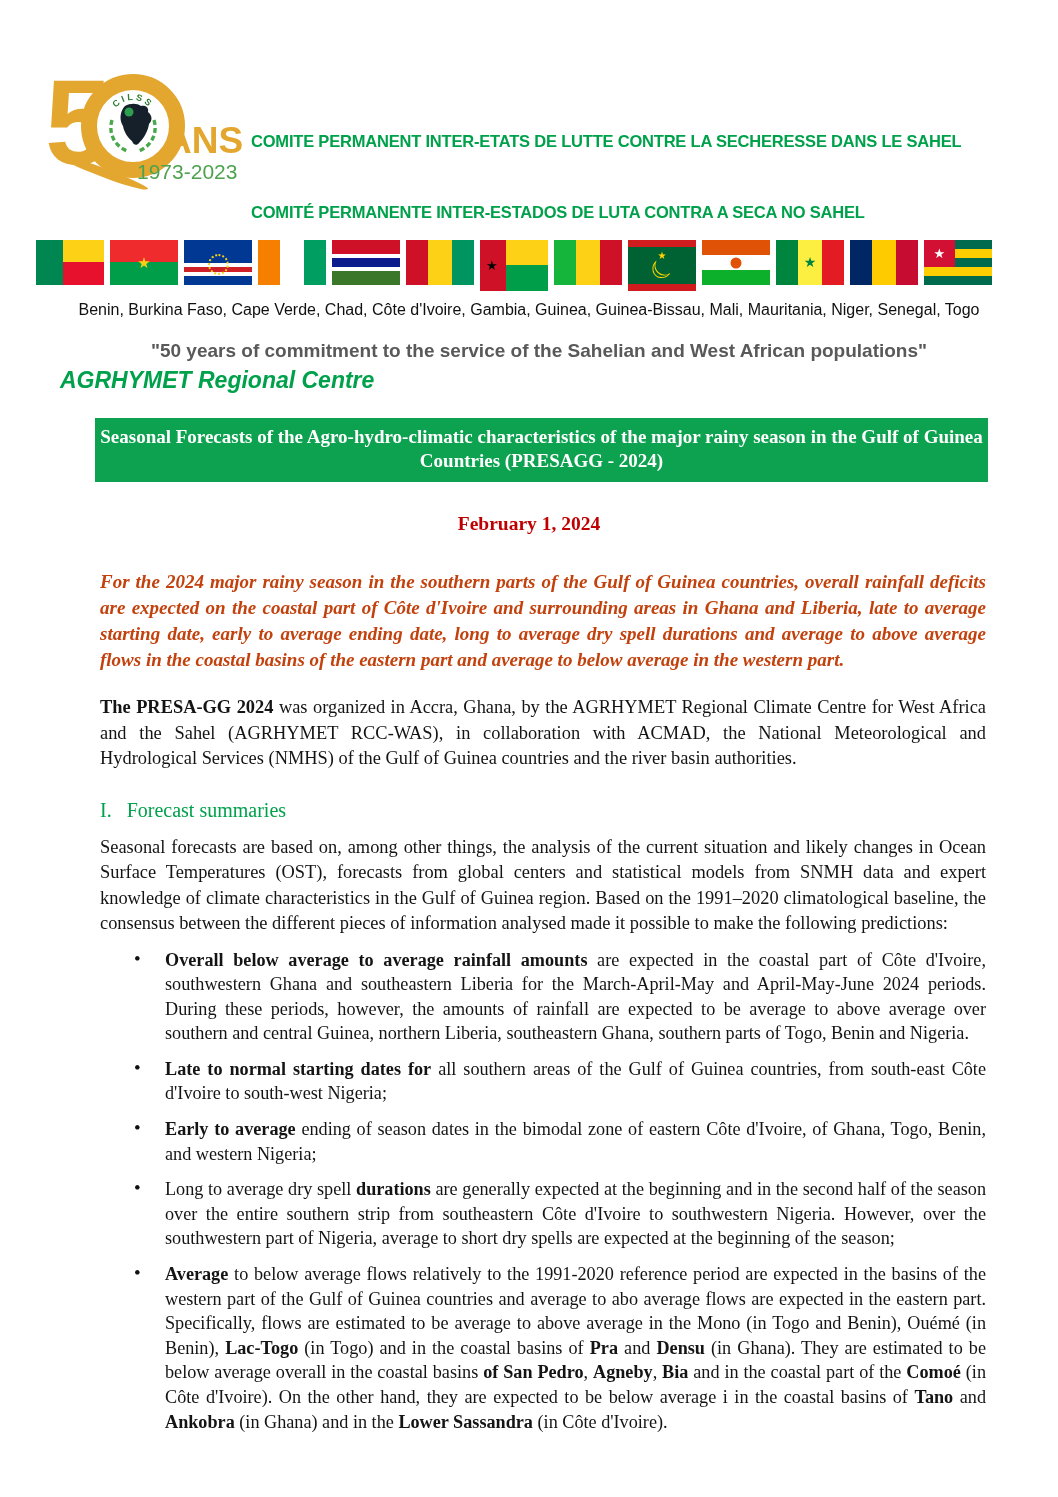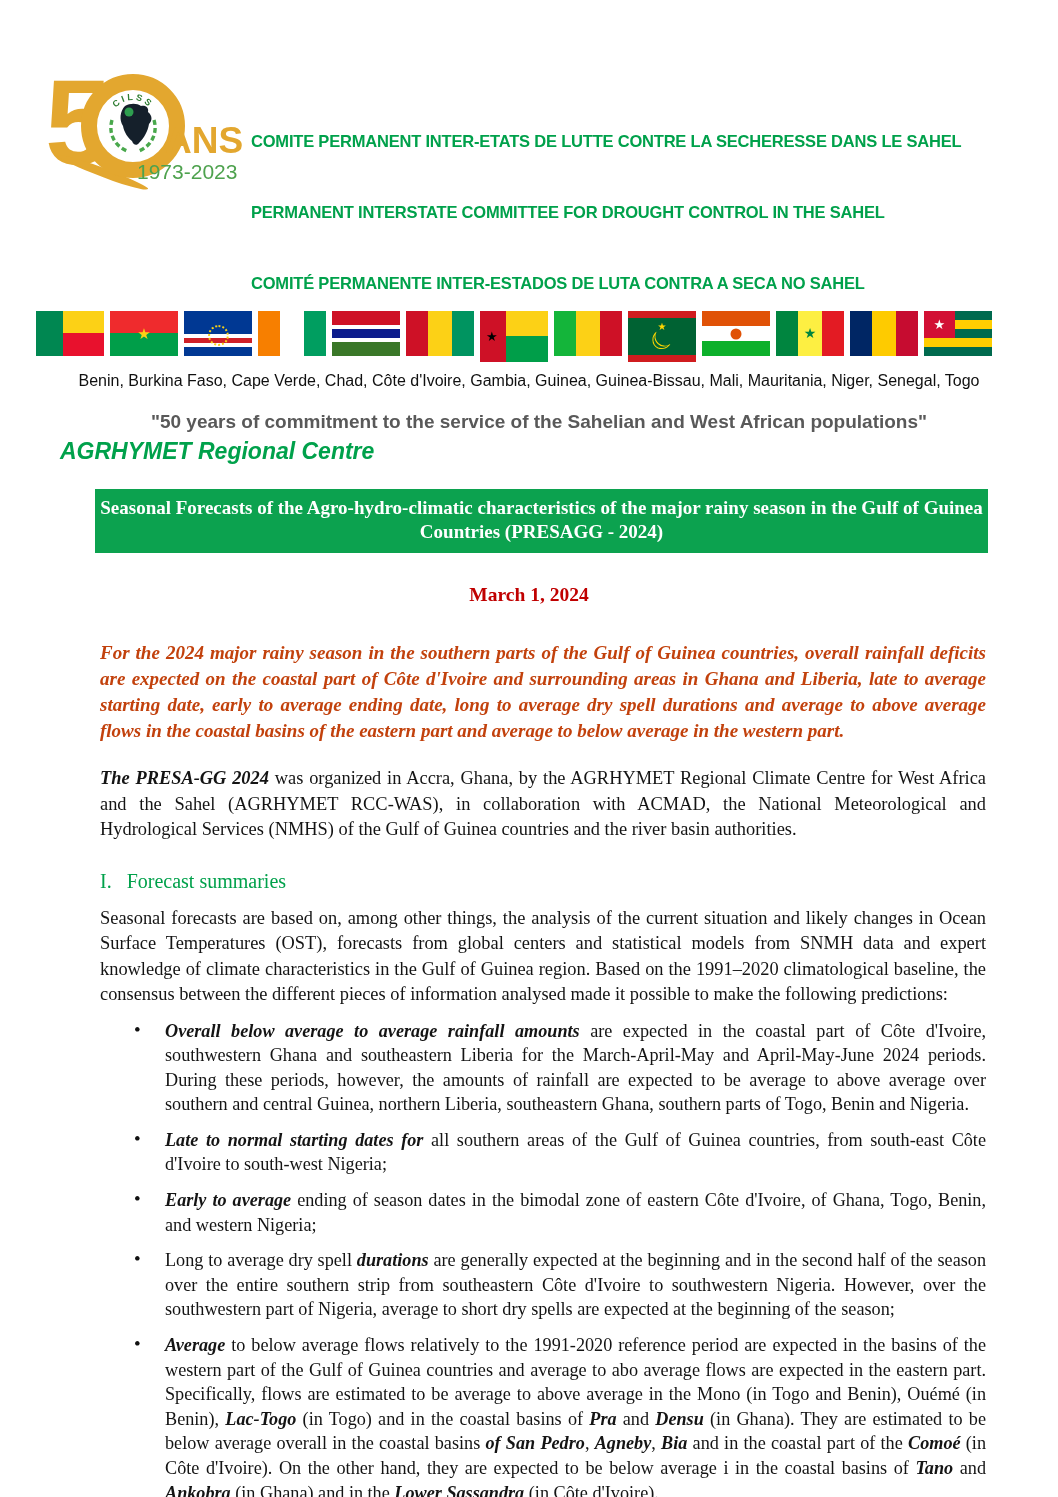--- a/index.html
+++ b/index.html
@@ -116,7 +116,6 @@
     </div>
     <div class="org-lines">
       <div class="org-line">COMITE PERMANENT INTER-ETATS DE LUTTE CONTRE LA SECHERESSE DANS LE SAHEL</div>
-      <div class="org-line">PERMANENT INTERSTATE COMMITTEE FOR DROUGHT CONTROL IN THE SAHEL</div>
       <div class="org-line">COMITÉ PERMANENTE INTER-ESTADOS DE LUTA CONTRA A SECA NO SAHEL</div>
     </div>
   </div>

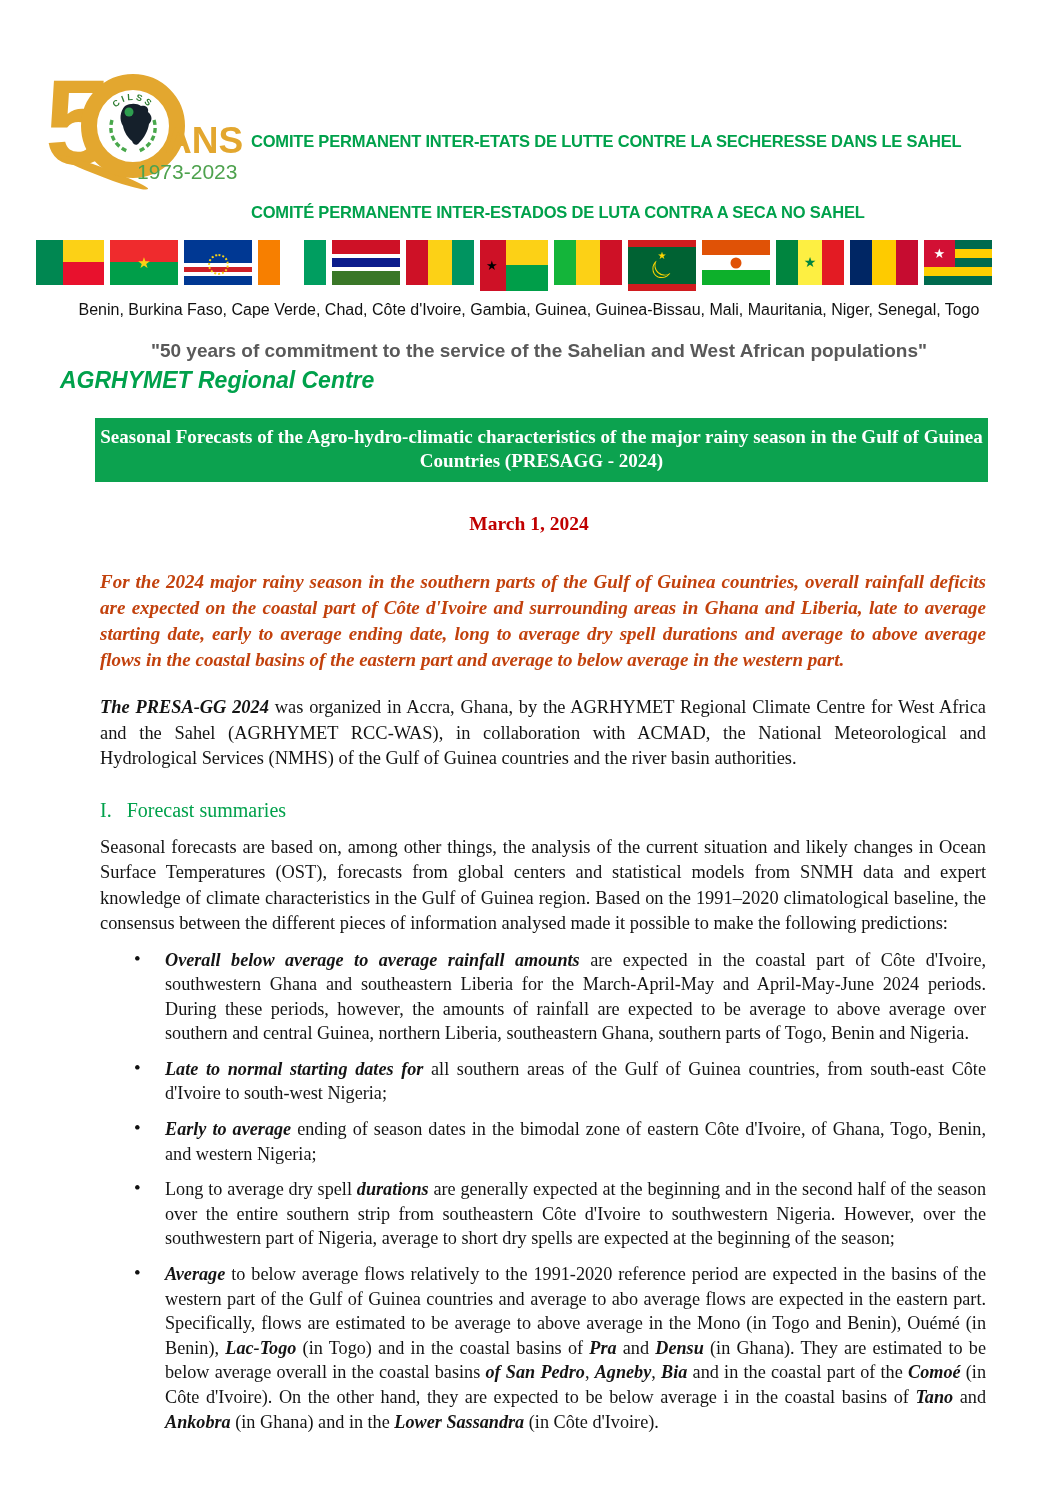--- a/index.html
+++ b/index.html
@@ -142,7 +142,7 @@
 
   <div class="banner">Seasonal Forecasts of the Agro-hydro-climatic characteristics of the major rainy season in the Gulf of Guinea Countries (PRESAGG - 2024)</div>
 
-  <div class="date-line">March 1, 2024</div>
+  <div class="date-line">February 1, 2024</div>
 
   <p class="summary">For the 2024 major rainy season in the southern parts of the Gulf of Guinea countries, overall rainfall deficits are expected on the coastal part of Côte d'Ivoire and surrounding areas in Ghana and Liberia, late to average starting date, early to average ending date, long to average dry spell durations and average to above average flows in the coastal basins of the eastern part and average to below average in the western part.</p>
 

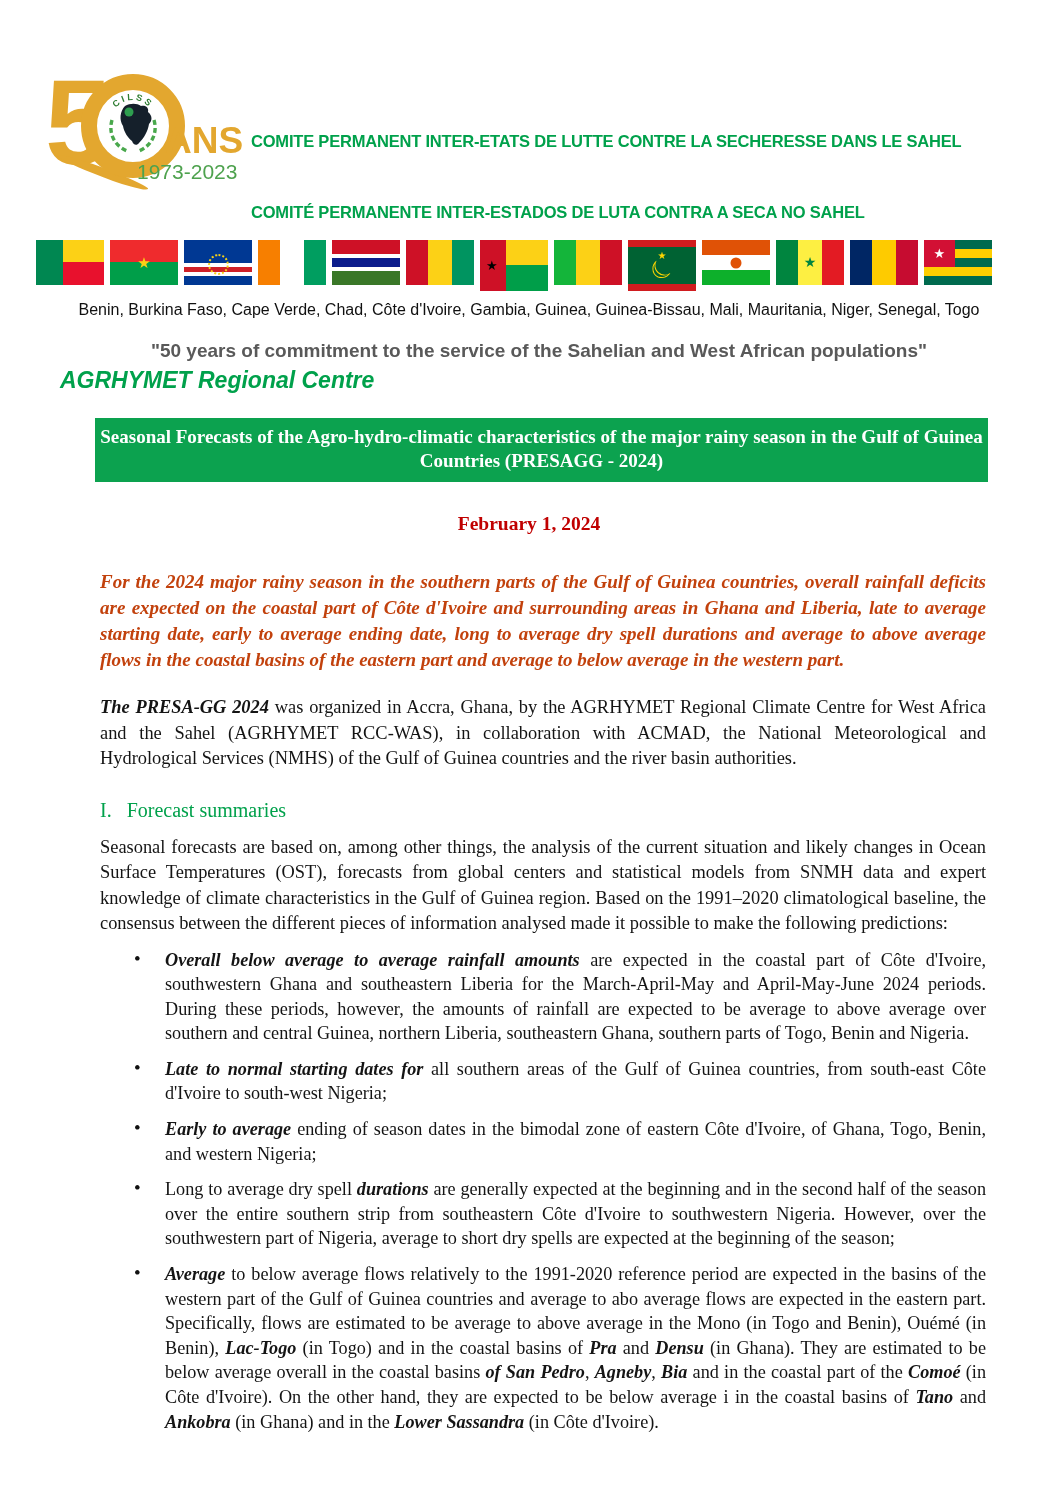--- a/index.html
+++ b/index.html
@@ -86,7 +86,7 @@
   ul.bullets li { position:relative; padding-left:65px; font-size:18.2px; line-height:24.6px;
                   text-align:justify; margin-top:11px; }
   ul.bullets li::before { content:"•"; position:absolute; left:34px; top:-1px; font-size:19px; color:#111; }
-  .b { font-weight:bold;font-style:italic; }
+  .b { font-weight:bold; }
 </style>
 </head>
 <body>

